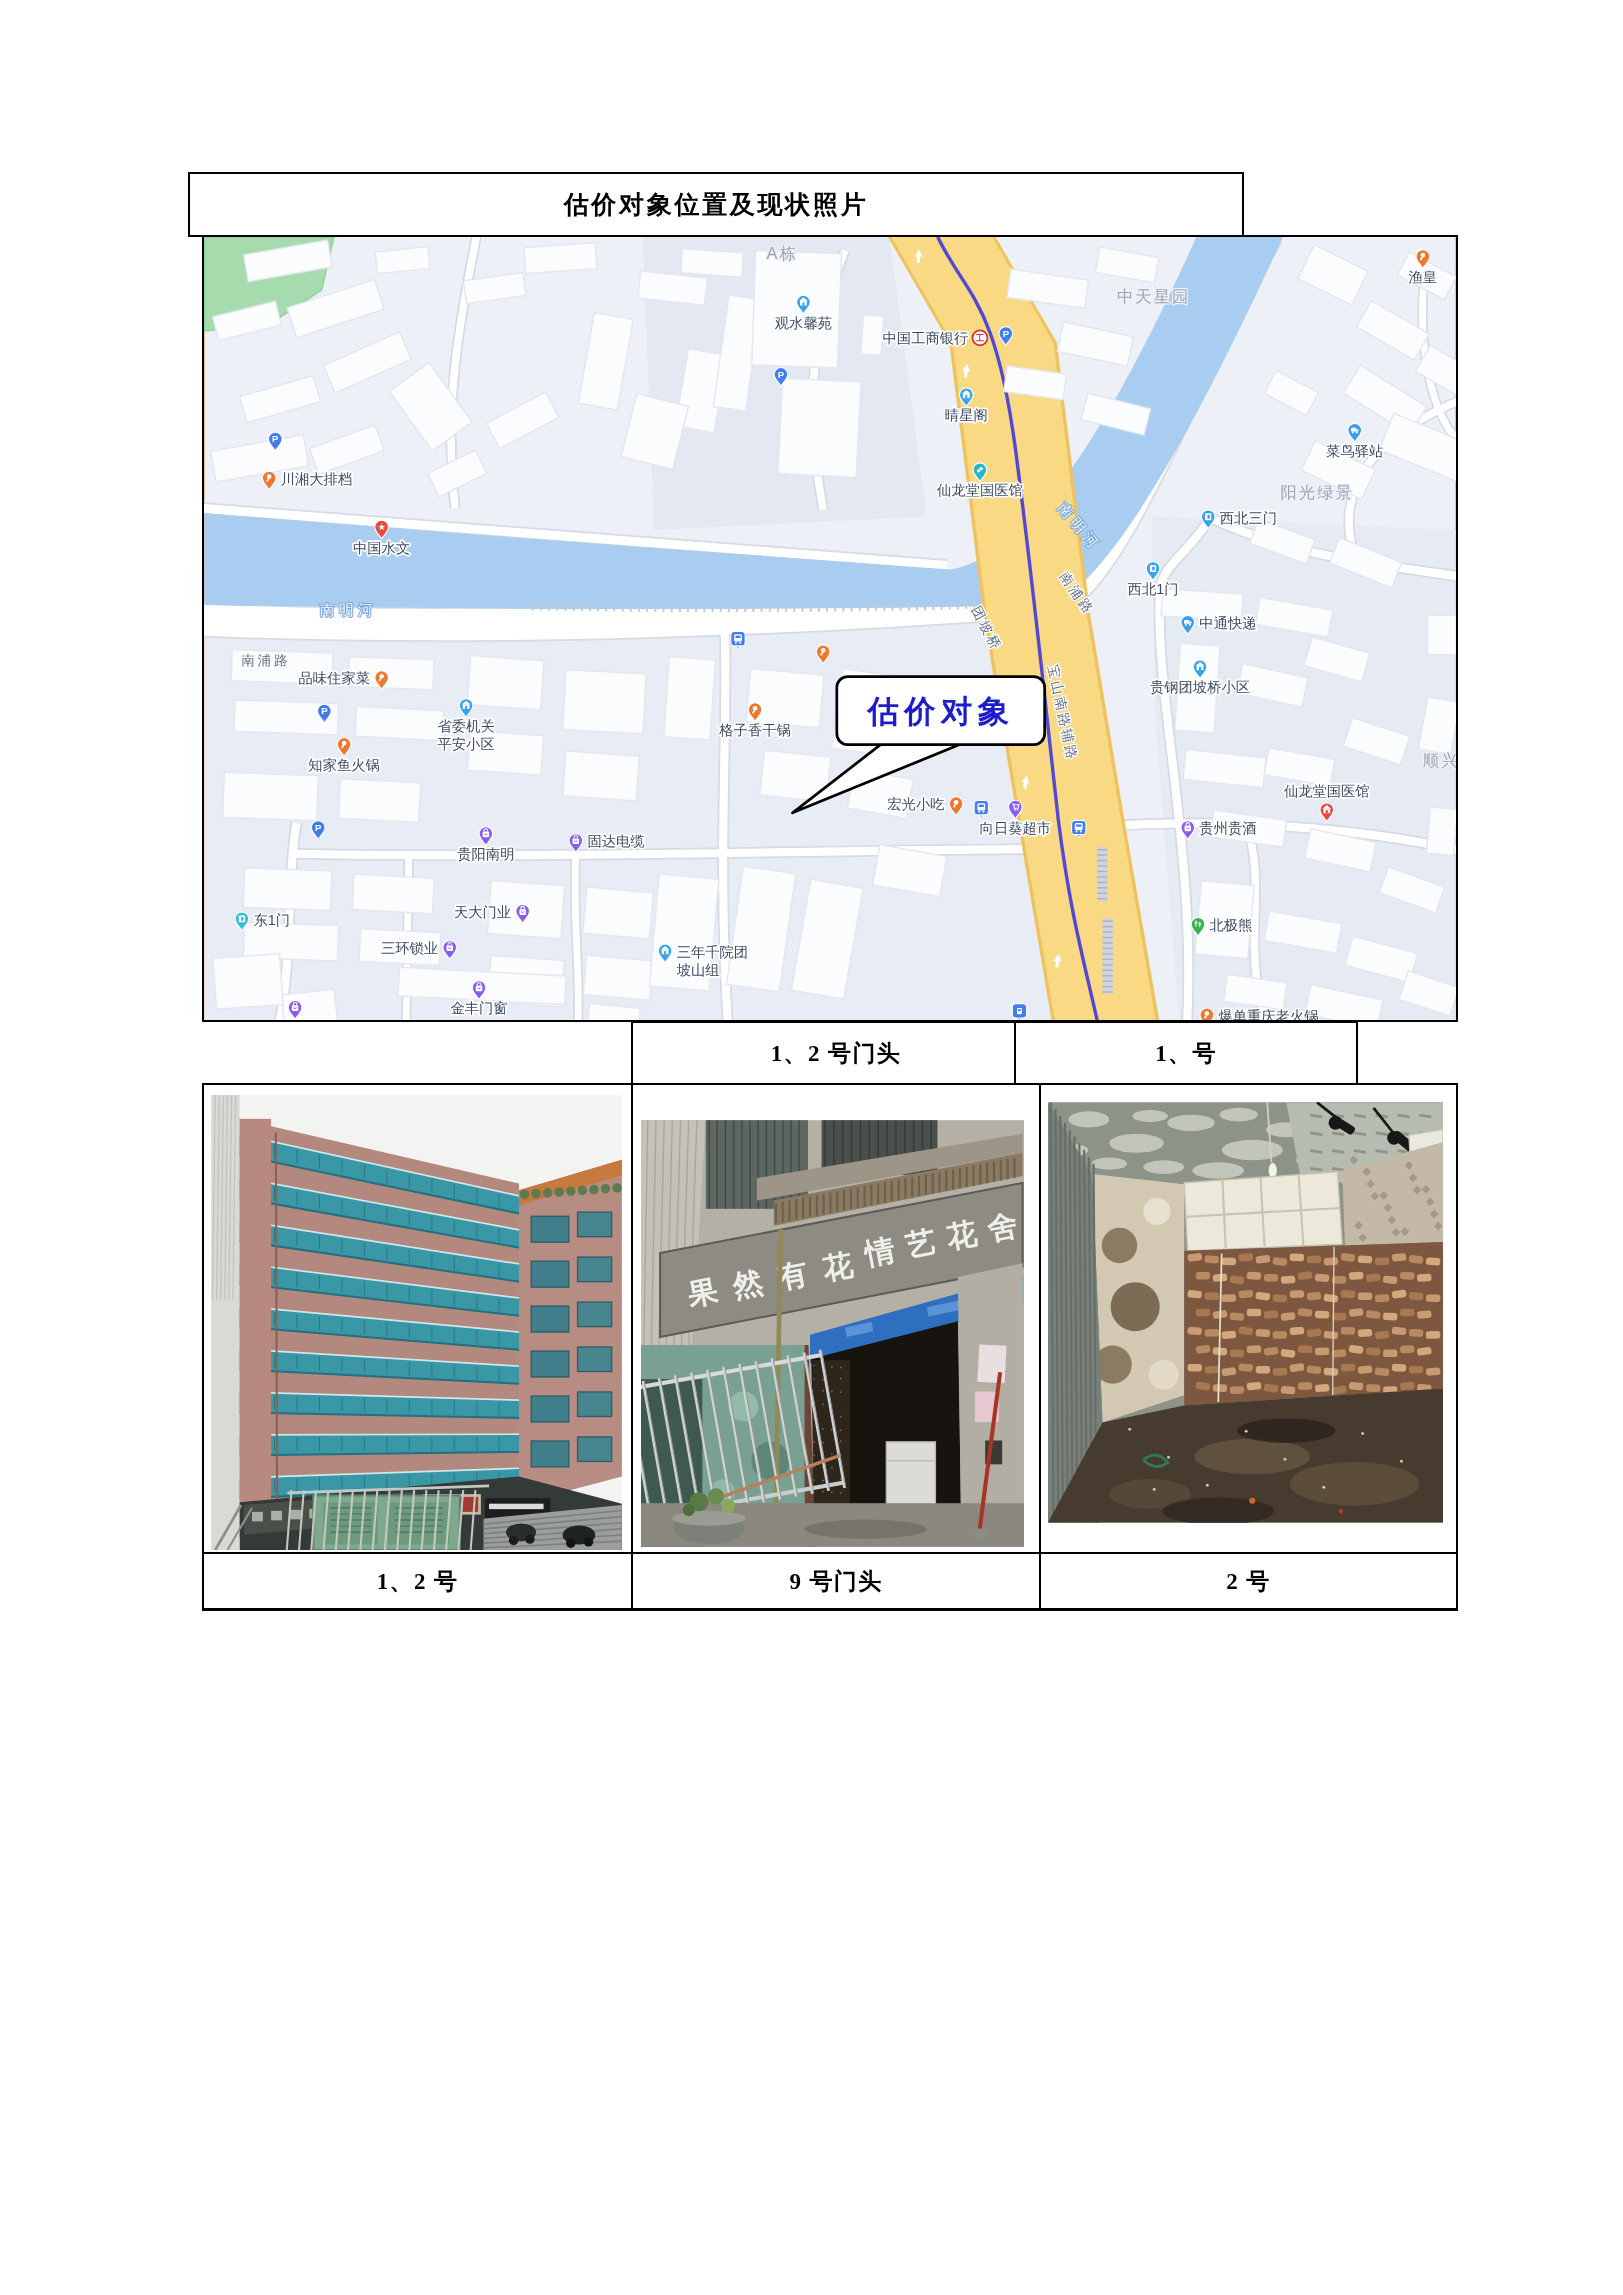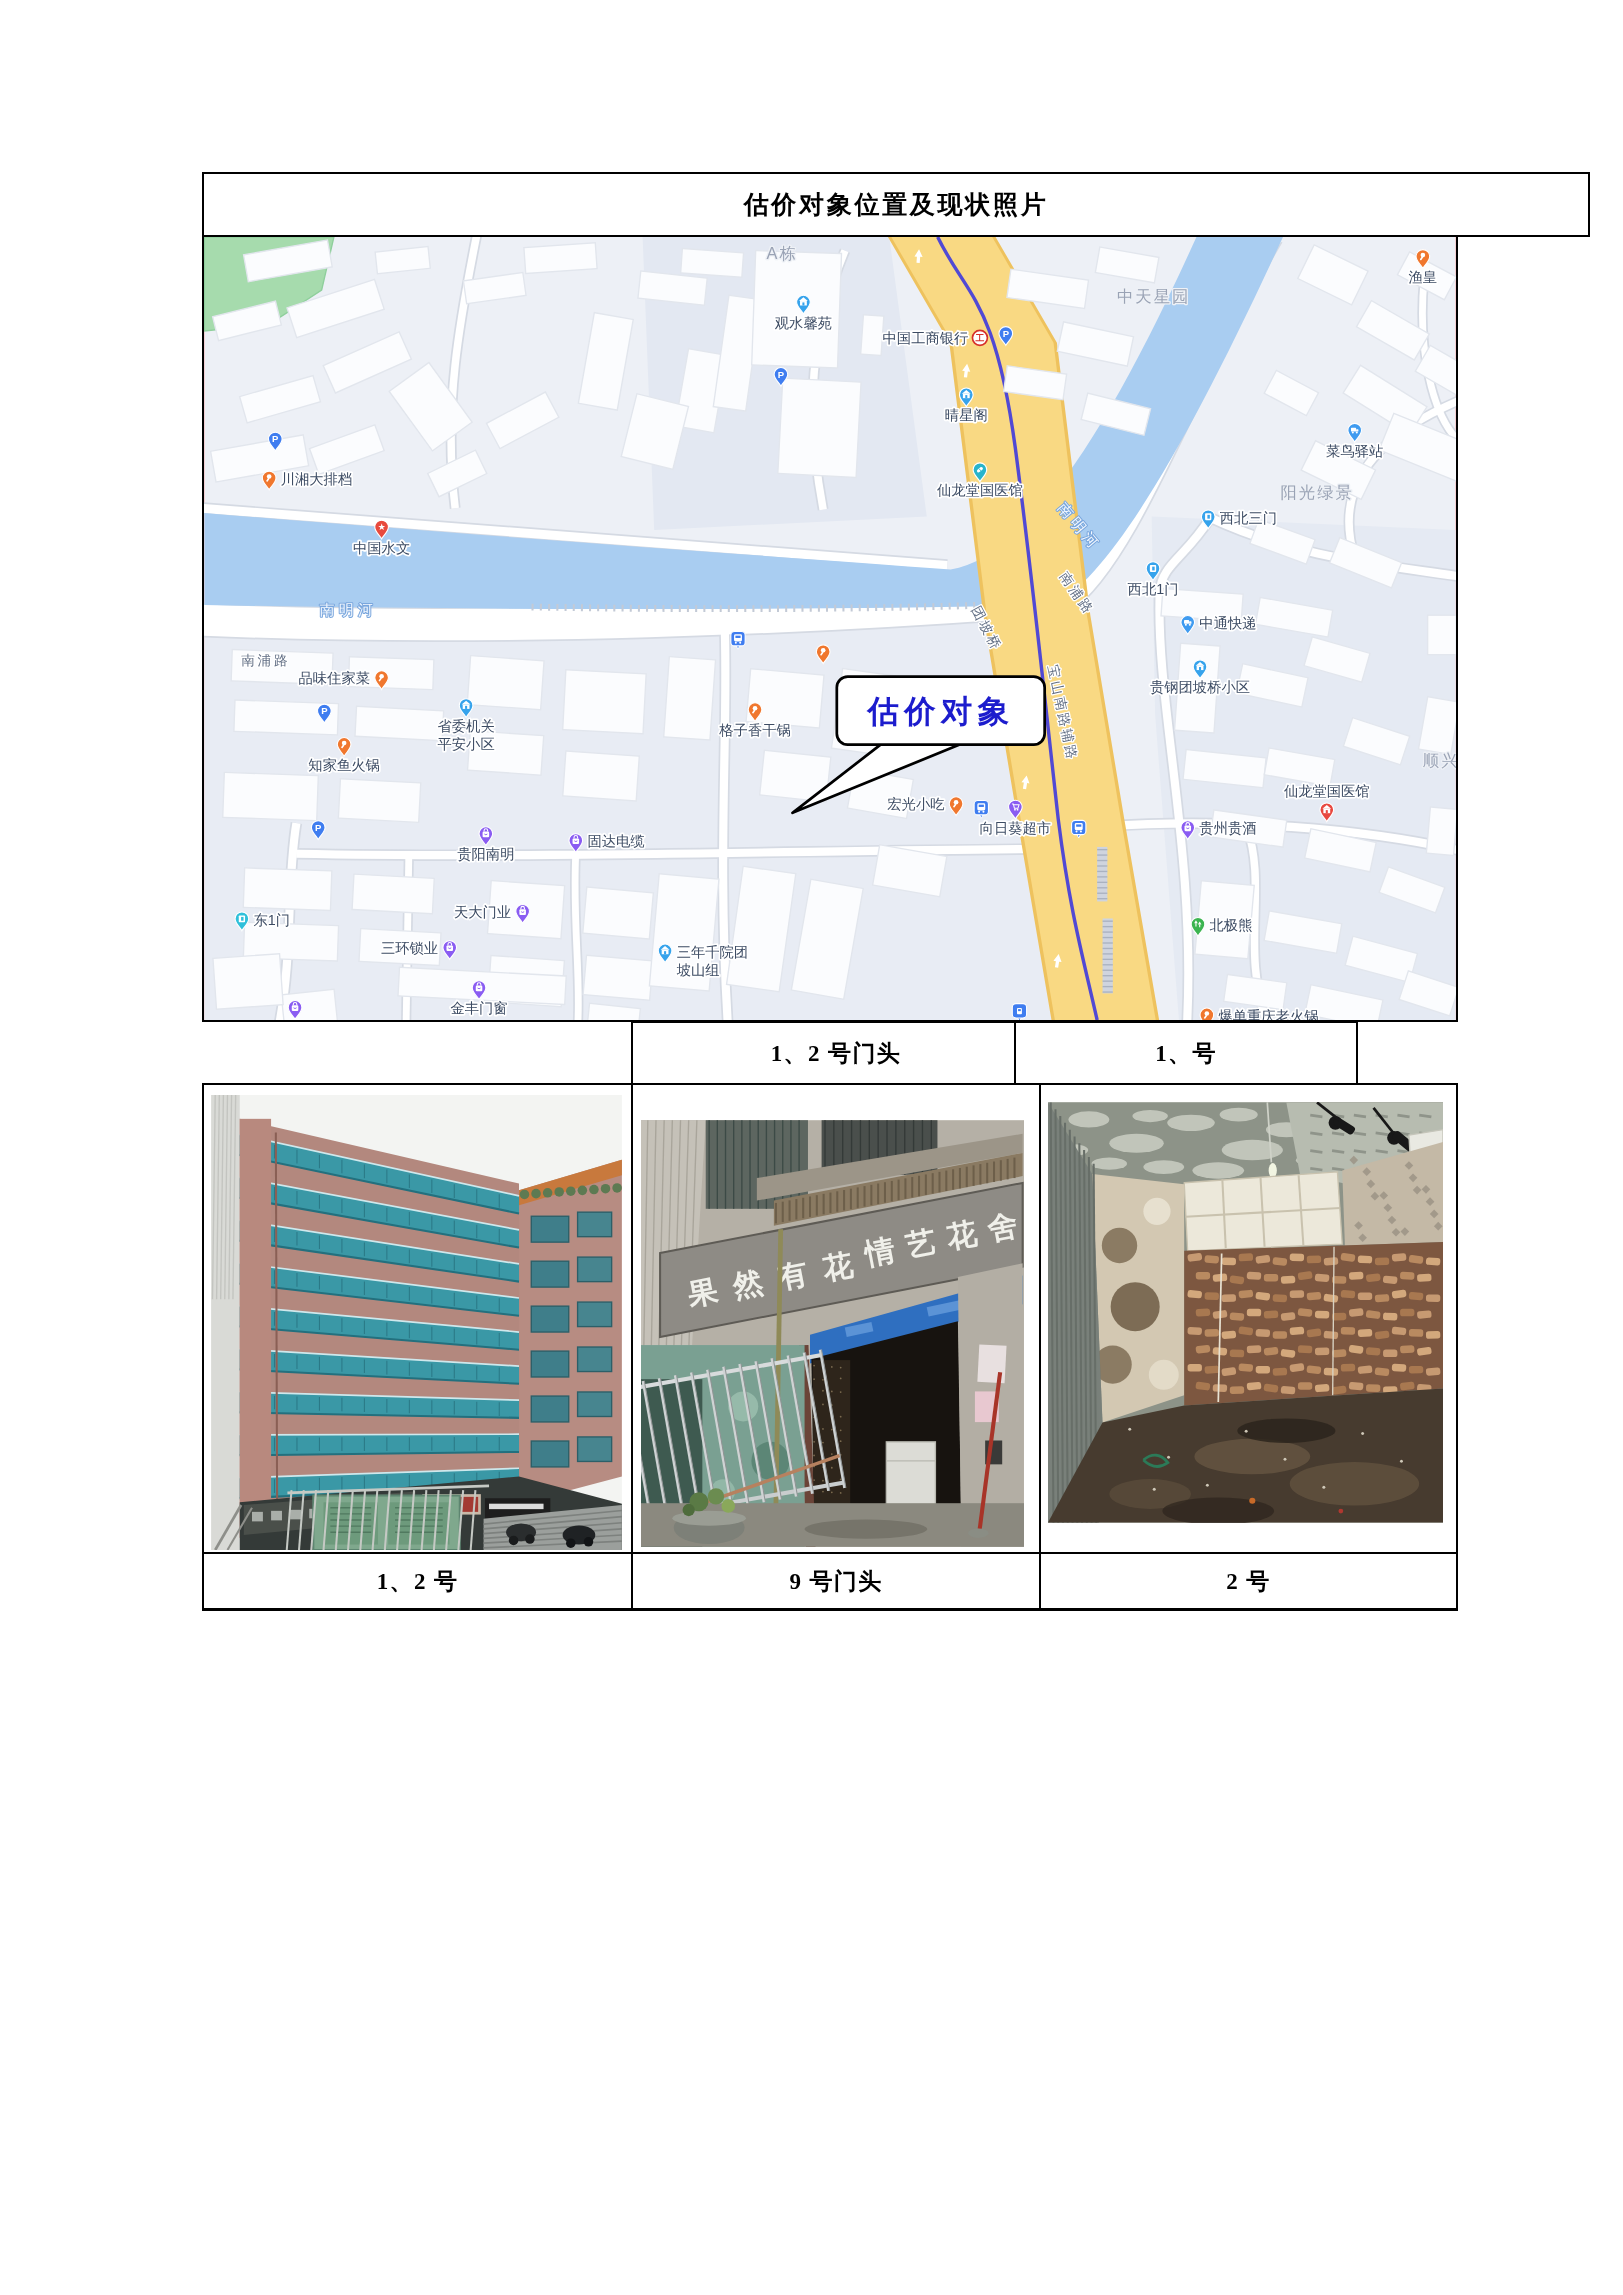--- a/index.html
+++ b/index.html
@@ -21,7 +21,7 @@
 
 <div class="page">
 
-  <div class="cell cell-title" style="left:202px;top:172px;width:1388px;height:65px;">
+  <div class="cell cell-title" style="left:188px;top:172px;width:1056px;height:65px;">
     <span>估价对象位置及现状照片</span>
   </div>
 

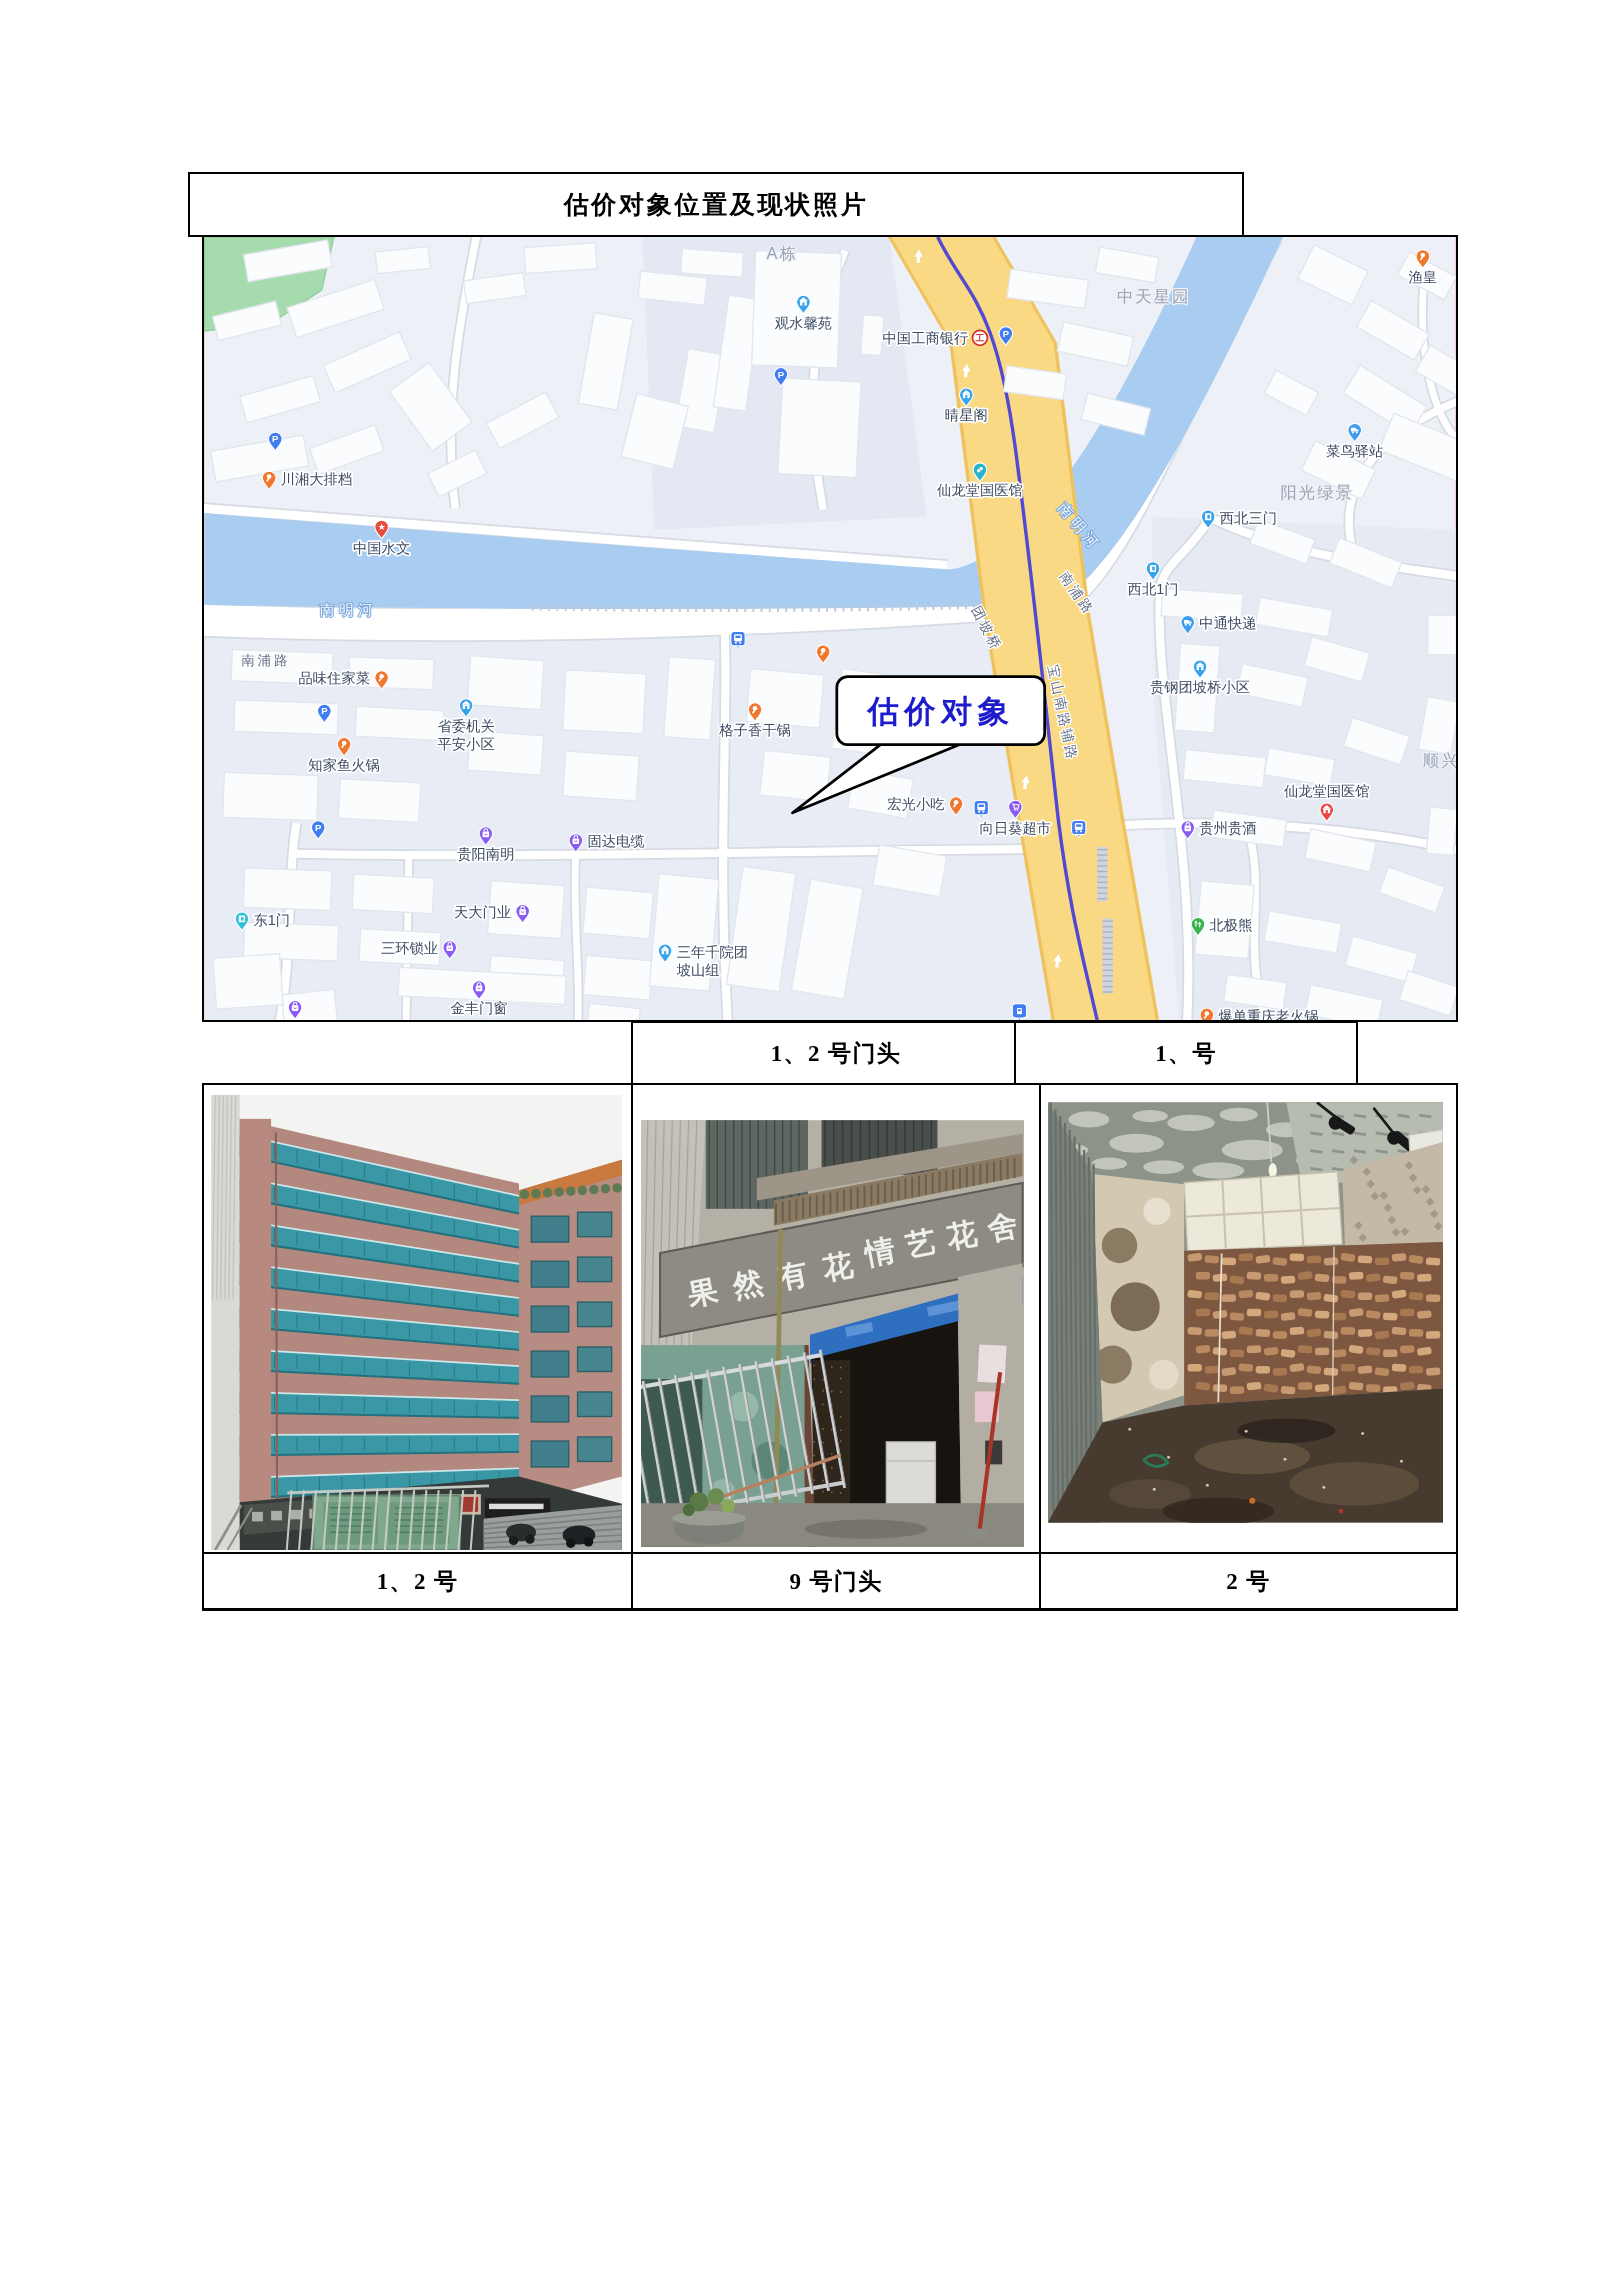--- a/index.html
+++ b/index.html
@@ -12,7 +12,7 @@
       font-size:23px;font-weight:bold;letter-spacing:1.4px;}
   .cell-photo{overflow:hidden;}
   .photo{position:absolute;}
-  .map-cell{position:absolute;overflow:hidden;background:#fca5a5;}
+  .map-cell{position:absolute;overflow:hidden;background:#f97316;}
   svg text{font-family:"Liberation Sans","DejaVu Sans",sans-serif;}
   .doc-bottom-border{position:absolute;background:#000;}
 </style>

